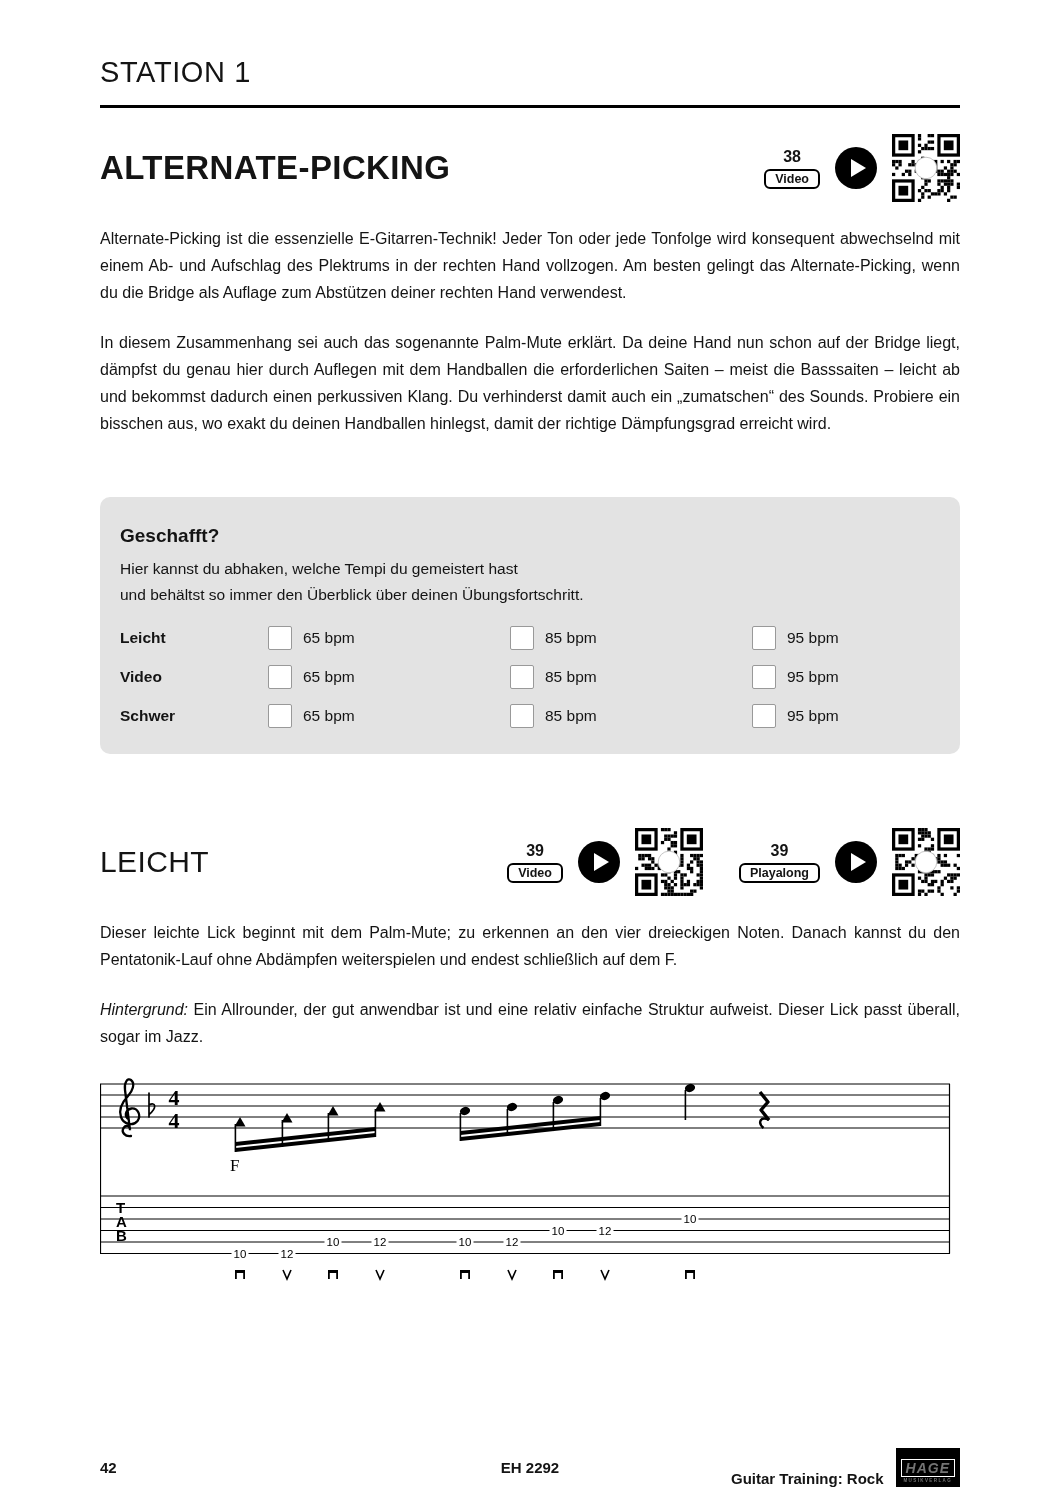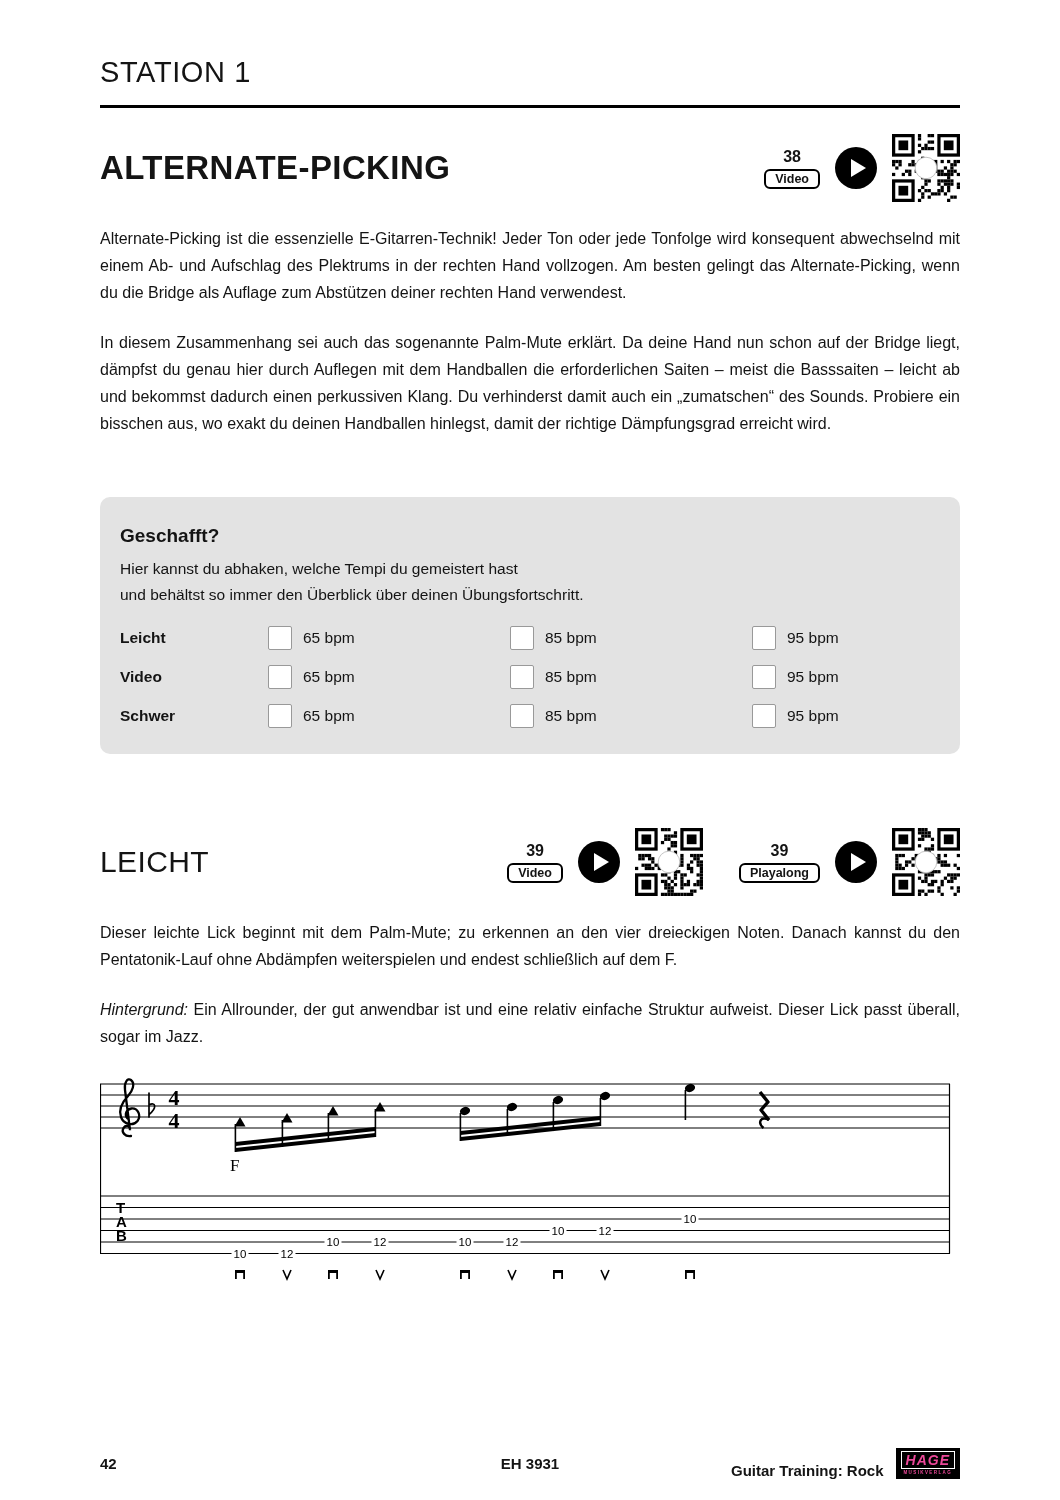--- a/index.html
+++ b/index.html
@@ -605,7 +605,7 @@
 
 <div class="footer">
   <span class="footer-left">42</span>
-  <span class="footer-center">EH 3931</span>
+  <span class="footer-center">EH 2292</span>
   <span class="footer-right">
     <span>Guitar Training: Rock</span>
     <span class="logo">

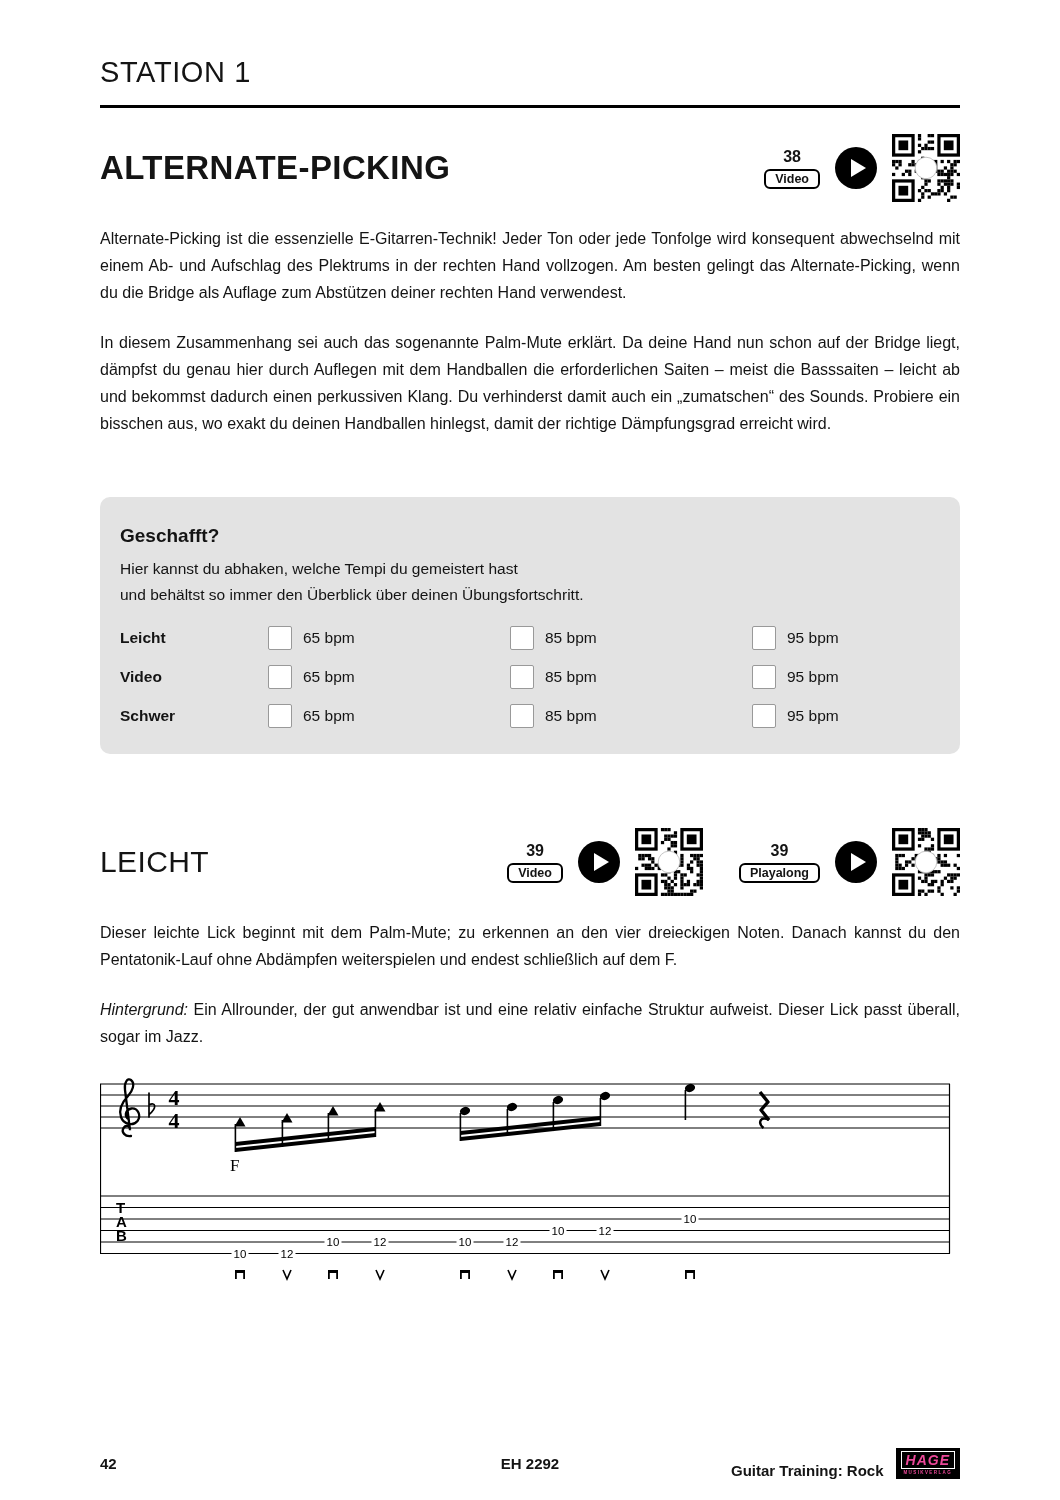--- a/index.html
+++ b/index.html
@@ -45,7 +45,7 @@
   .footer-center{position:absolute;left:0;right:0;text-align:center}
   .footer-right{margin-left:auto;display:flex;align-items:flex-end;gap:12px;position:relative;z-index:1}
   .footer-left{position:relative;z-index:1}
-  .logo{background:#000;color:#ec4899;text-align:center;padding:3px 5px 3px;line-height:1}
+  .logo{background:#000;color:#737373;text-align:center;padding:11px 5px 3px;line-height:1}
   .logo-main{font-size:14px;font-weight:700;letter-spacing:1px;border:1px solid #fff;padding:1px 4px;font-style:italic}
   .logo-sub{font-size:4.5px;letter-spacing:1.4px;margin-top:2px}
 </style>

